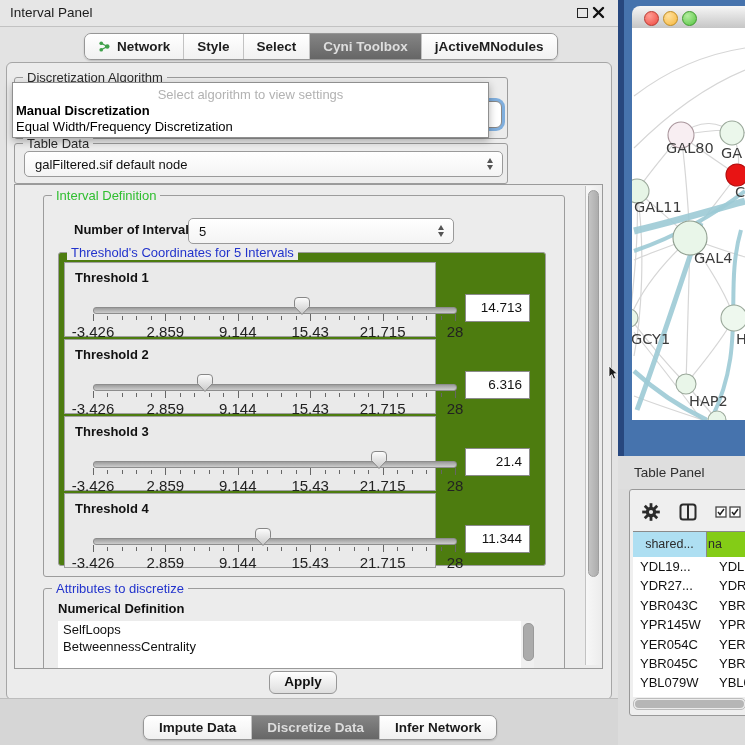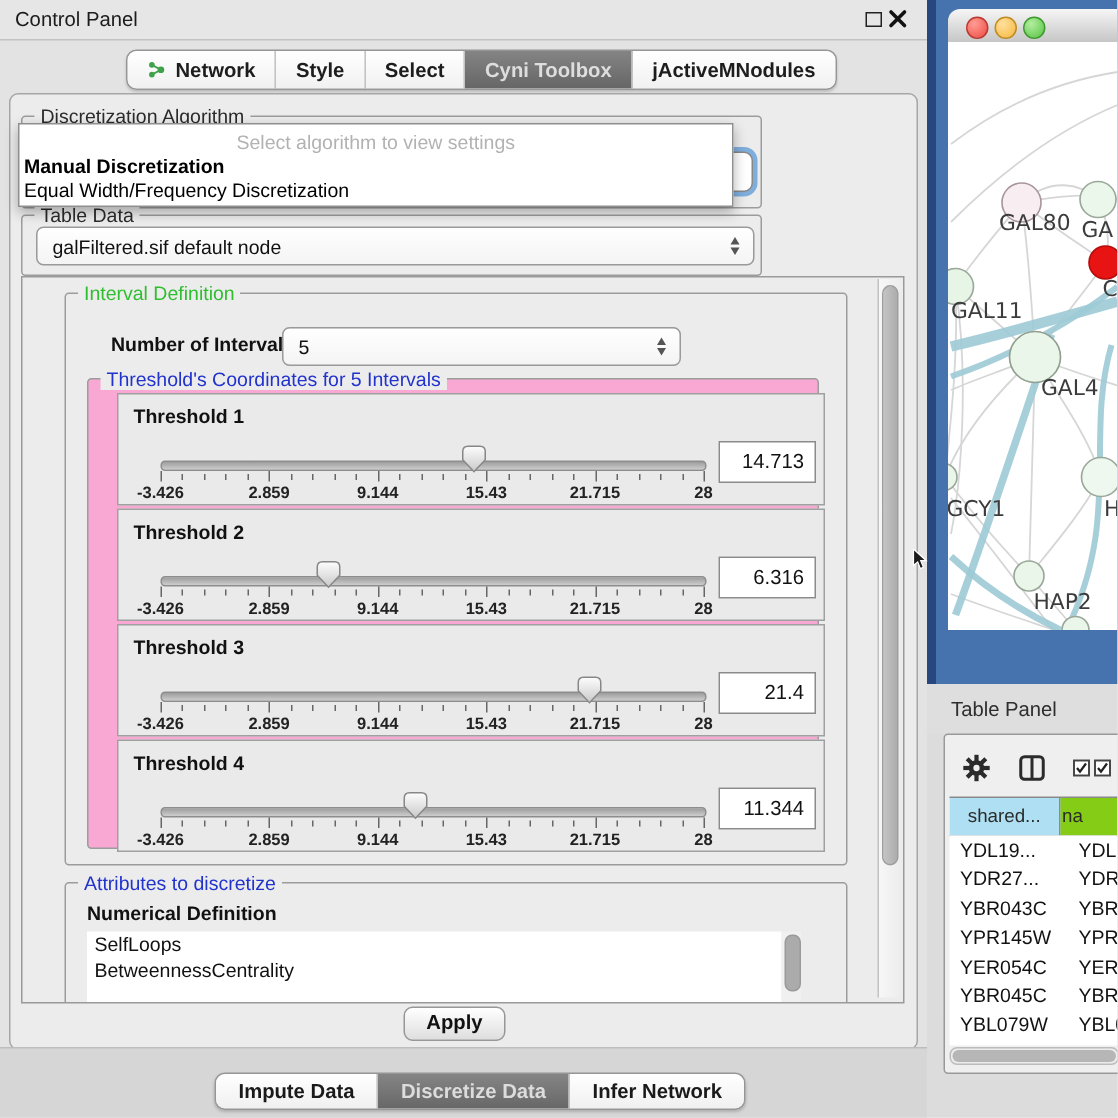--- a/index.html
+++ b/index.html
@@ -92,7 +92,7 @@
 <div class="abs" id="left-panel">
 
   <div class="abs" id="cp-titlebar">
-    <span class="abs" id="cp-title">Control Panel</span>
+    <span class="abs" id="cp-title">Interval Panel</span>
     <div class="abs" id="float-icon"></div>
     <svg class="abs" id="close-icon" viewBox="0 0 13 13">
       <path d="M2,2 L11,11 M11,2 L2,11" stroke="#111" stroke-width="2.4" stroke-linecap="round"></path>

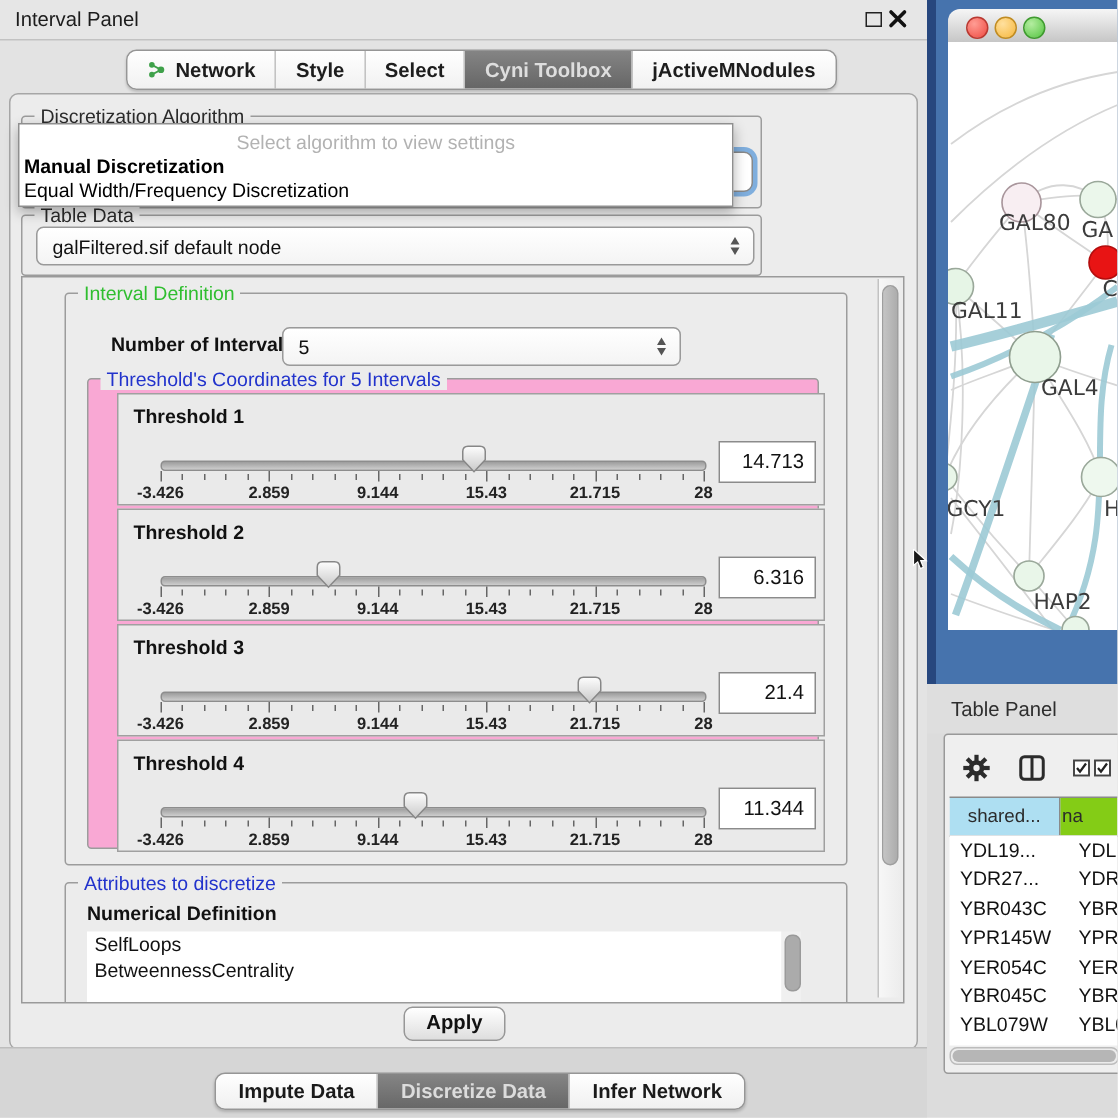--- a/index.html
+++ b/index.html
@@ -164,7 +164,7 @@
           </span>
       </div>
 
-      <div class="groupbox" style="left:14px;top:56px;width:486px;height:312px;background:#f9a8d4;">
+      <div class="groupbox" style="left:14px;top:56px;width:486px;height:312px;background:#4d7c0f;">
         <span class="gtitle blue" style="background:#ececec;">Threshold's Coordinates for 5 Intervals</span>
         <div id="threshold-rows" style="position:absolute;left:19px;top:9px;width:472px;">
             <div class="threshold-row">

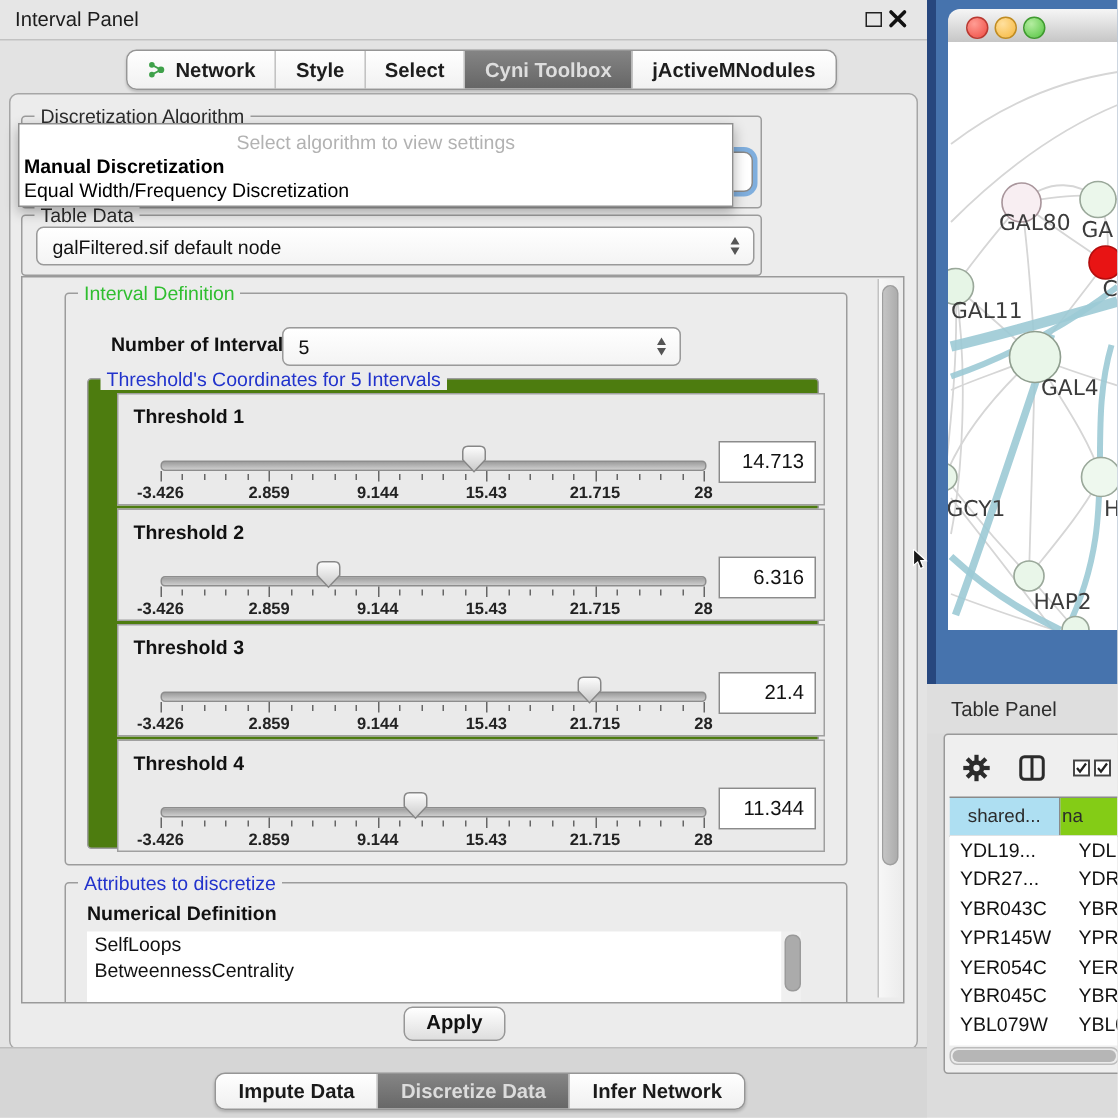--- a/index.html
+++ b/index.html
@@ -166,7 +166,7 @@
 
       <div class="groupbox" style="left:14px;top:56px;width:486px;height:312px;background:#4d7c0f;">
         <span class="gtitle blue" style="background:#ececec;">Threshold's Coordinates for 5 Intervals</span>
-        <div id="threshold-rows" style="position:absolute;left:19px;top:9px;width:472px;">
+        <div id="threshold-rows" style="position:absolute;left:5px;top:9px;width:372px;">
             <div class="threshold-row">
               <div class="th-label">Threshold 1</div>
               <div class="th-track"></div>

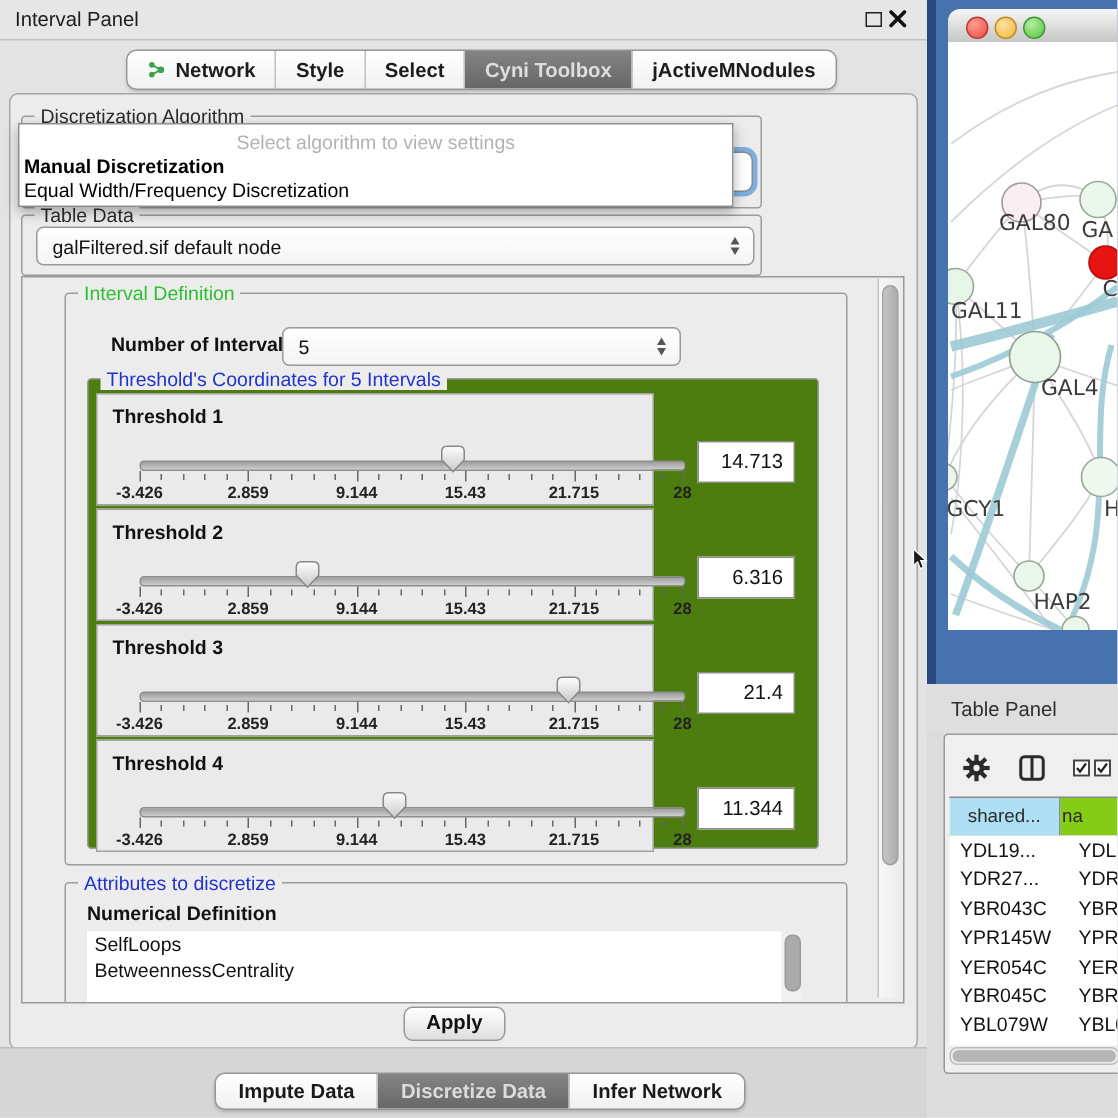--- a/index.html
+++ b/index.html
@@ -49,7 +49,7 @@
   .tick{position:absolute;width:1px;background:#666;}
   .tick.major{top:51px;height:7px;}
   .tick.minor{top:53px;height:4px;}
-  .tickl{position:absolute;top:60px;width:46px;text-align:center;font-size:11px;font-weight:700;color:#222;}
+  .tickl{position:absolute;top:60px;width:46px;text-align:center;font-size:15px;font-weight:400;color:#222;}
   .th-value{position:absolute;left:400px;top:31px;width:56px;height:26px;background:#fff;border:1px solid #8b8b8b;font-size:13.5px;color:#111;text-align:right;line-height:26px;padding-right:7px;}
   
   #attr-list{position:absolute;left:14px;top:32px;width:463px;height:120px;background:#fff;}

